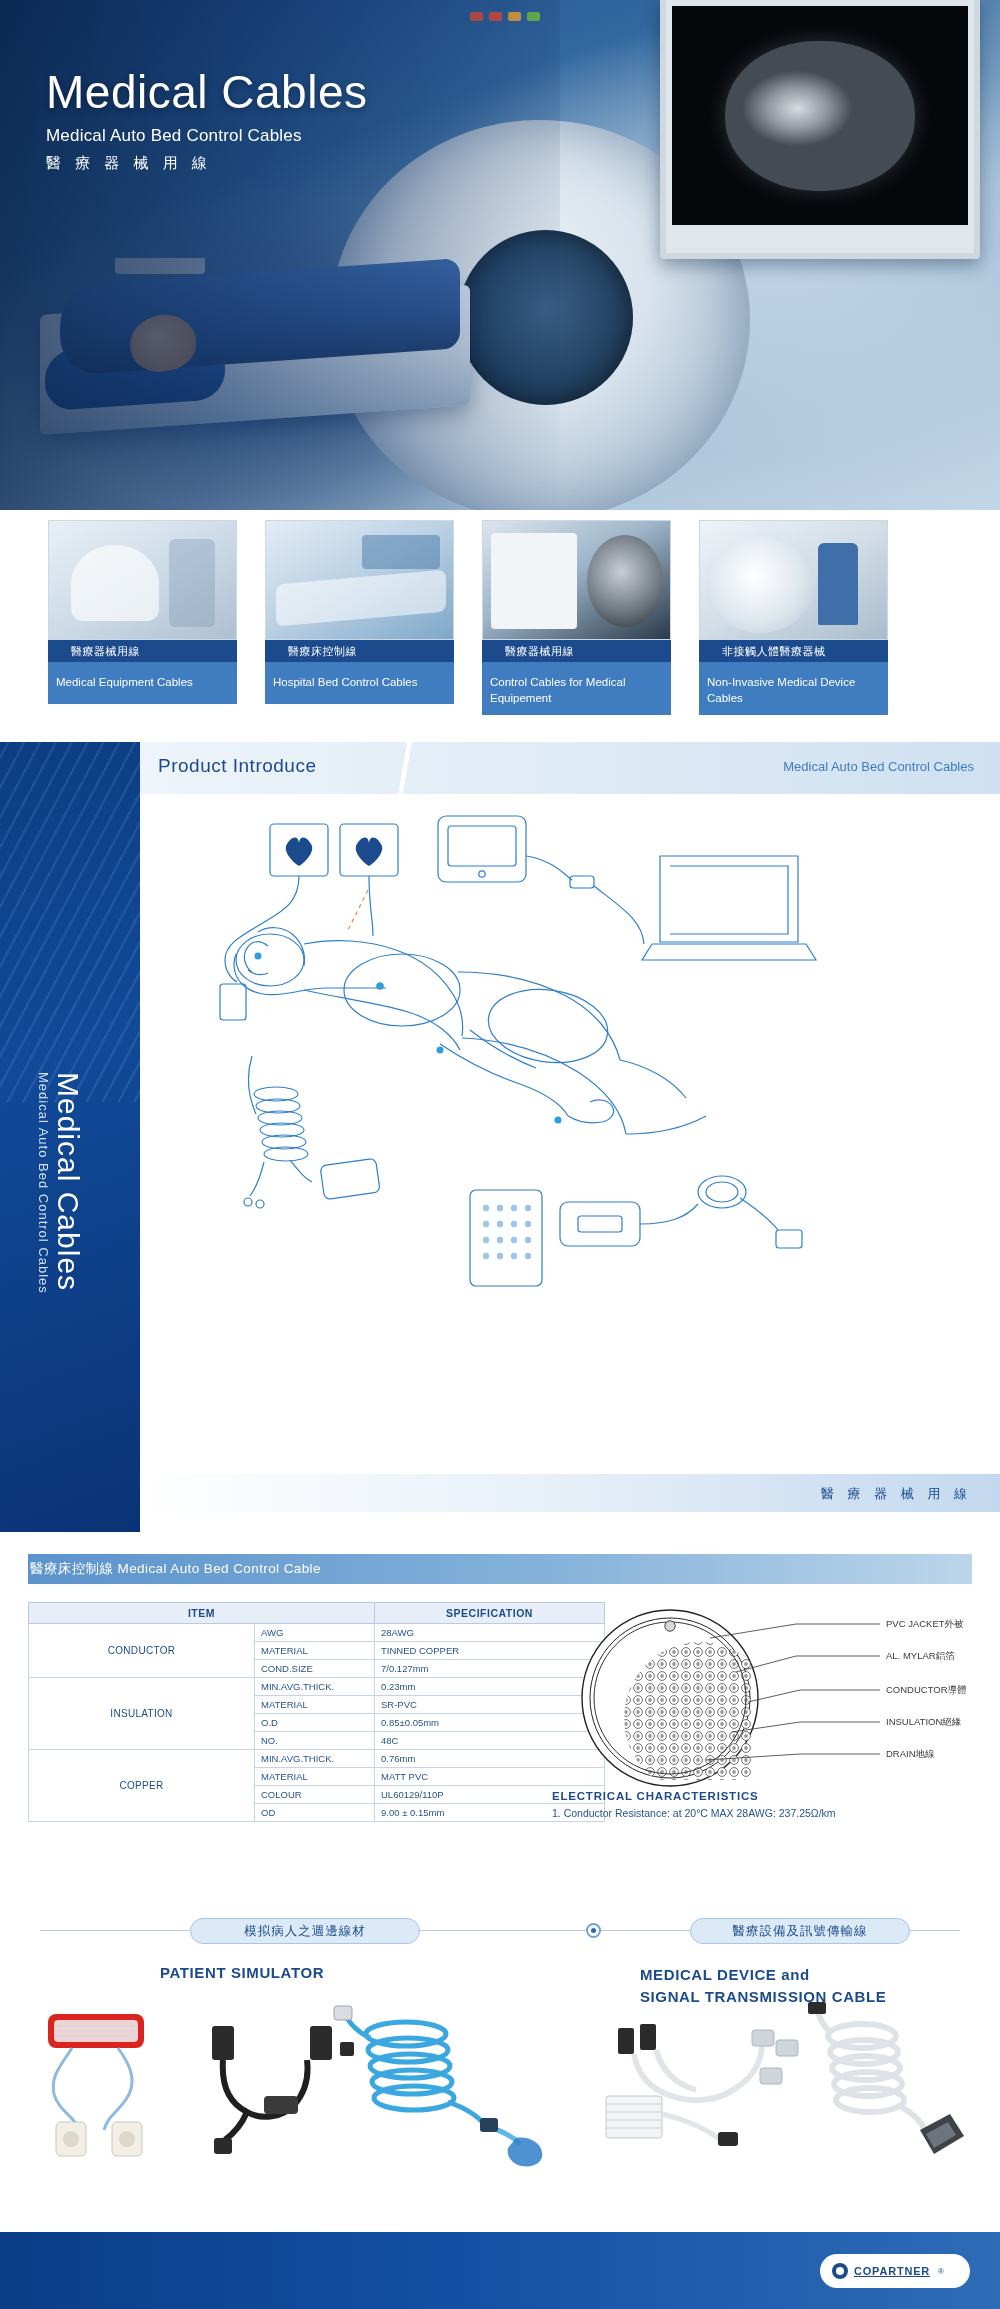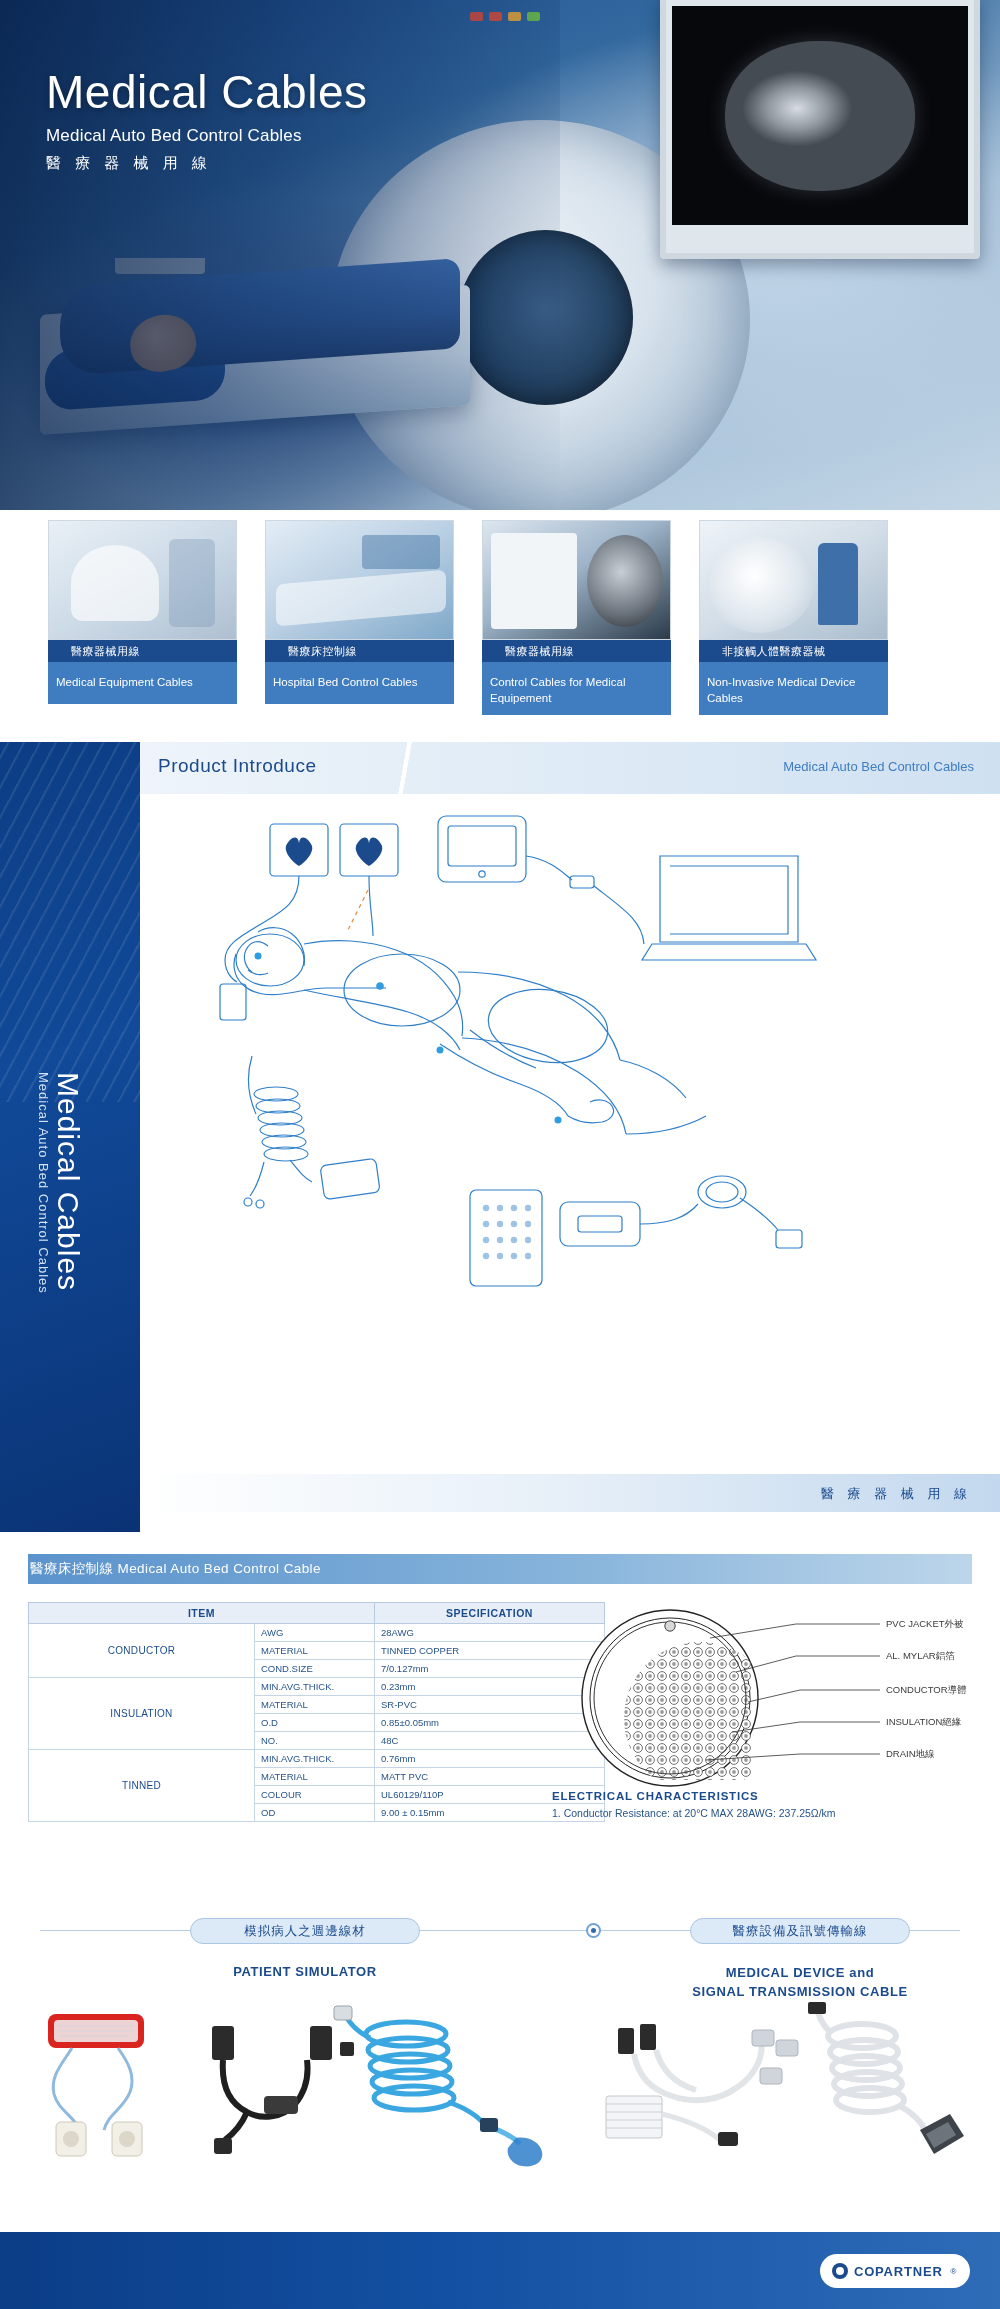--- a/index.html
+++ b/index.html
@@ -484,7 +484,7 @@
         </tr>
 
         <tr>
-          <td class="grp" rowspan="4">TINNED</td>
+          <td class="grp" rowspan="4">COPPER</td>
           <td class="k">MIN.AVG.THICK.</td>
           <td class="v">0.76mm</td>
         </tr>

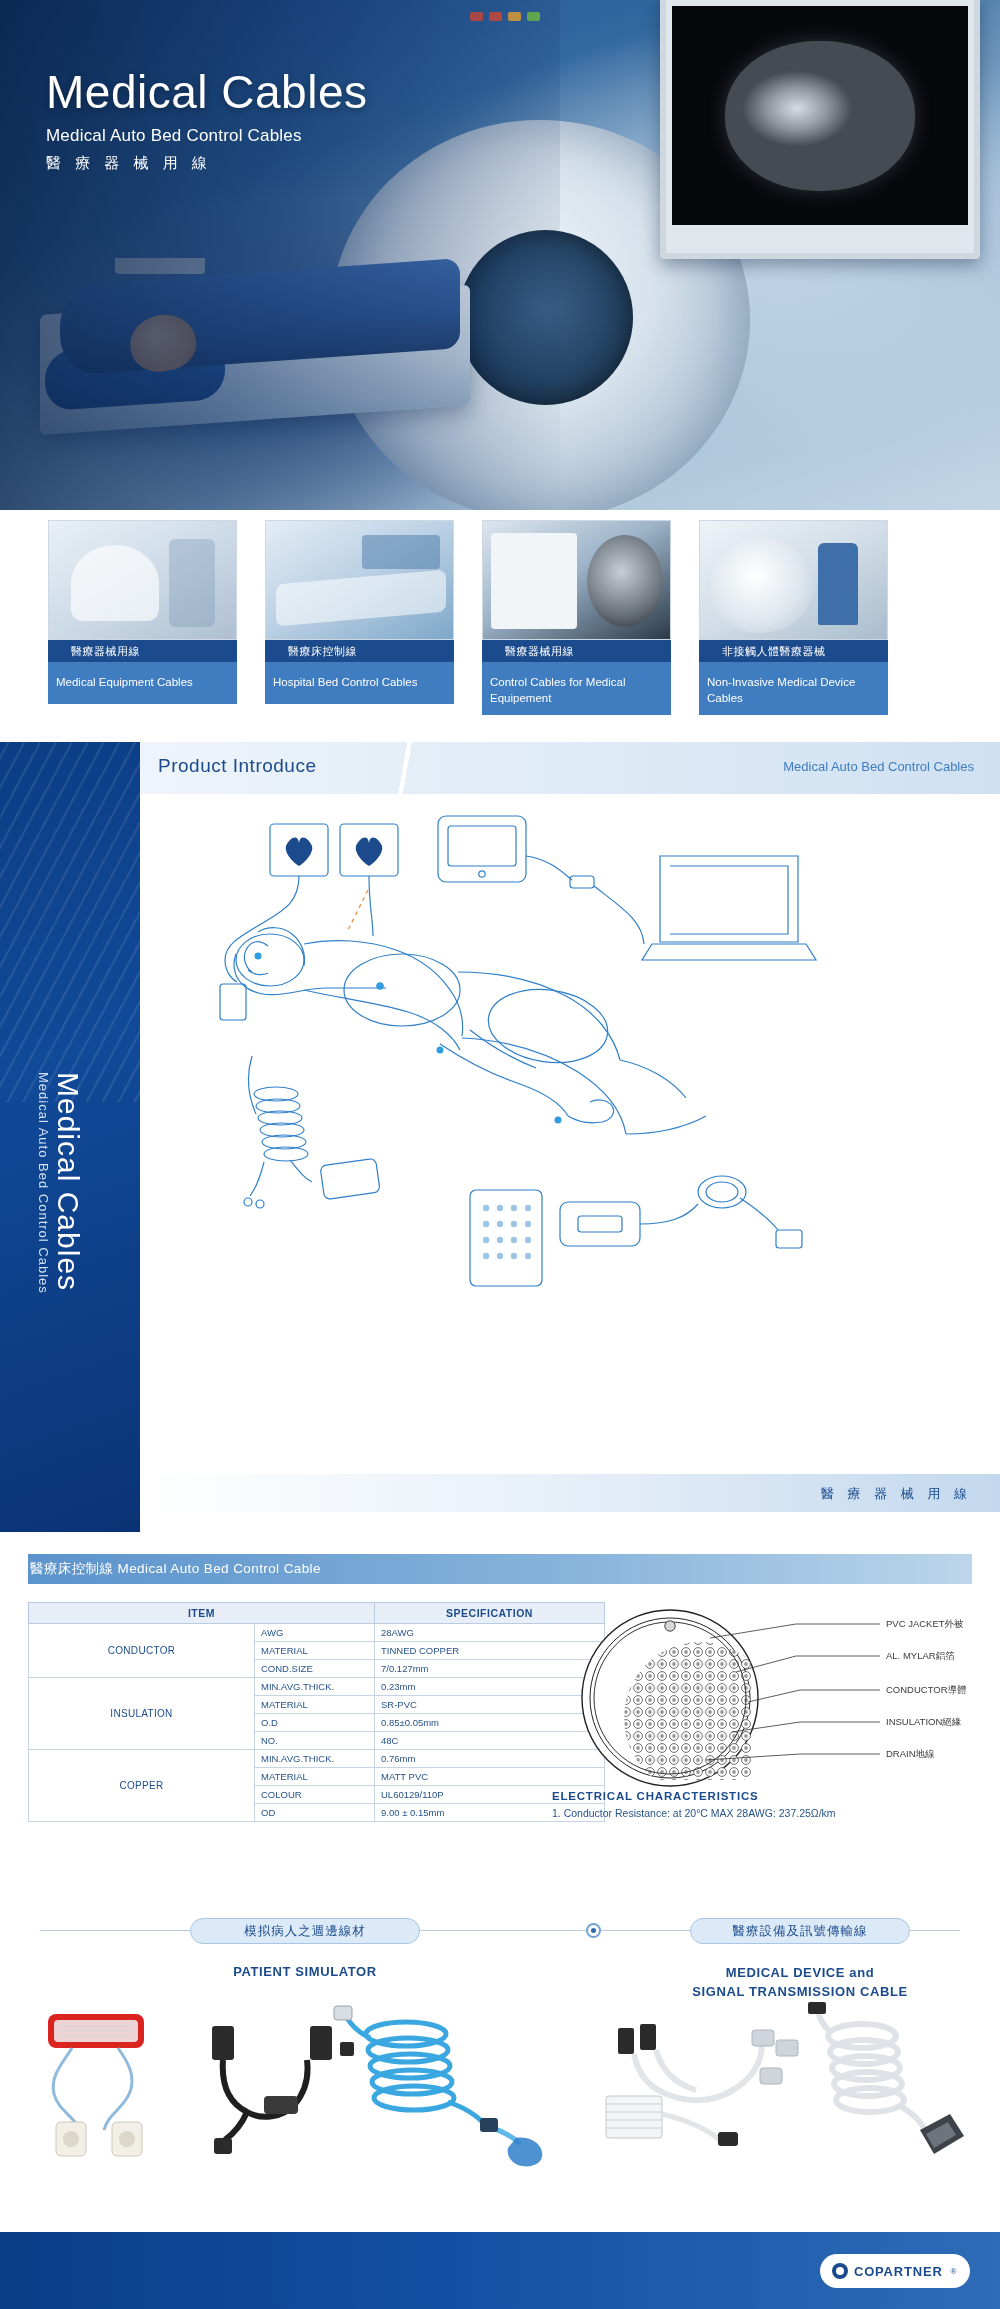--- a/index.html
+++ b/index.html
@@ -222,7 +222,7 @@
   }
   .pill-l { left: 190px; top: 66px; width: 230px; }
   .pill-r { left: 690px; top: 66px; width: 220px; }
-  .cap { position: absolute; color: #1b4b8d; font-weight: bold; font-size: 13px; text-align: center; letter-spacing: 0.6px; }
+  .cap { position: absolute; color: #1b4b8d; font-weight: bold; font-size: 15px; letter-spacing: 0.6px; }
   .cap-l { left: 160px; top: 112px; width: 290px; }
   .cap-r { left: 640px; top: 112px; width: 320px; line-height: 1.45; }
   .prod { position: absolute; }

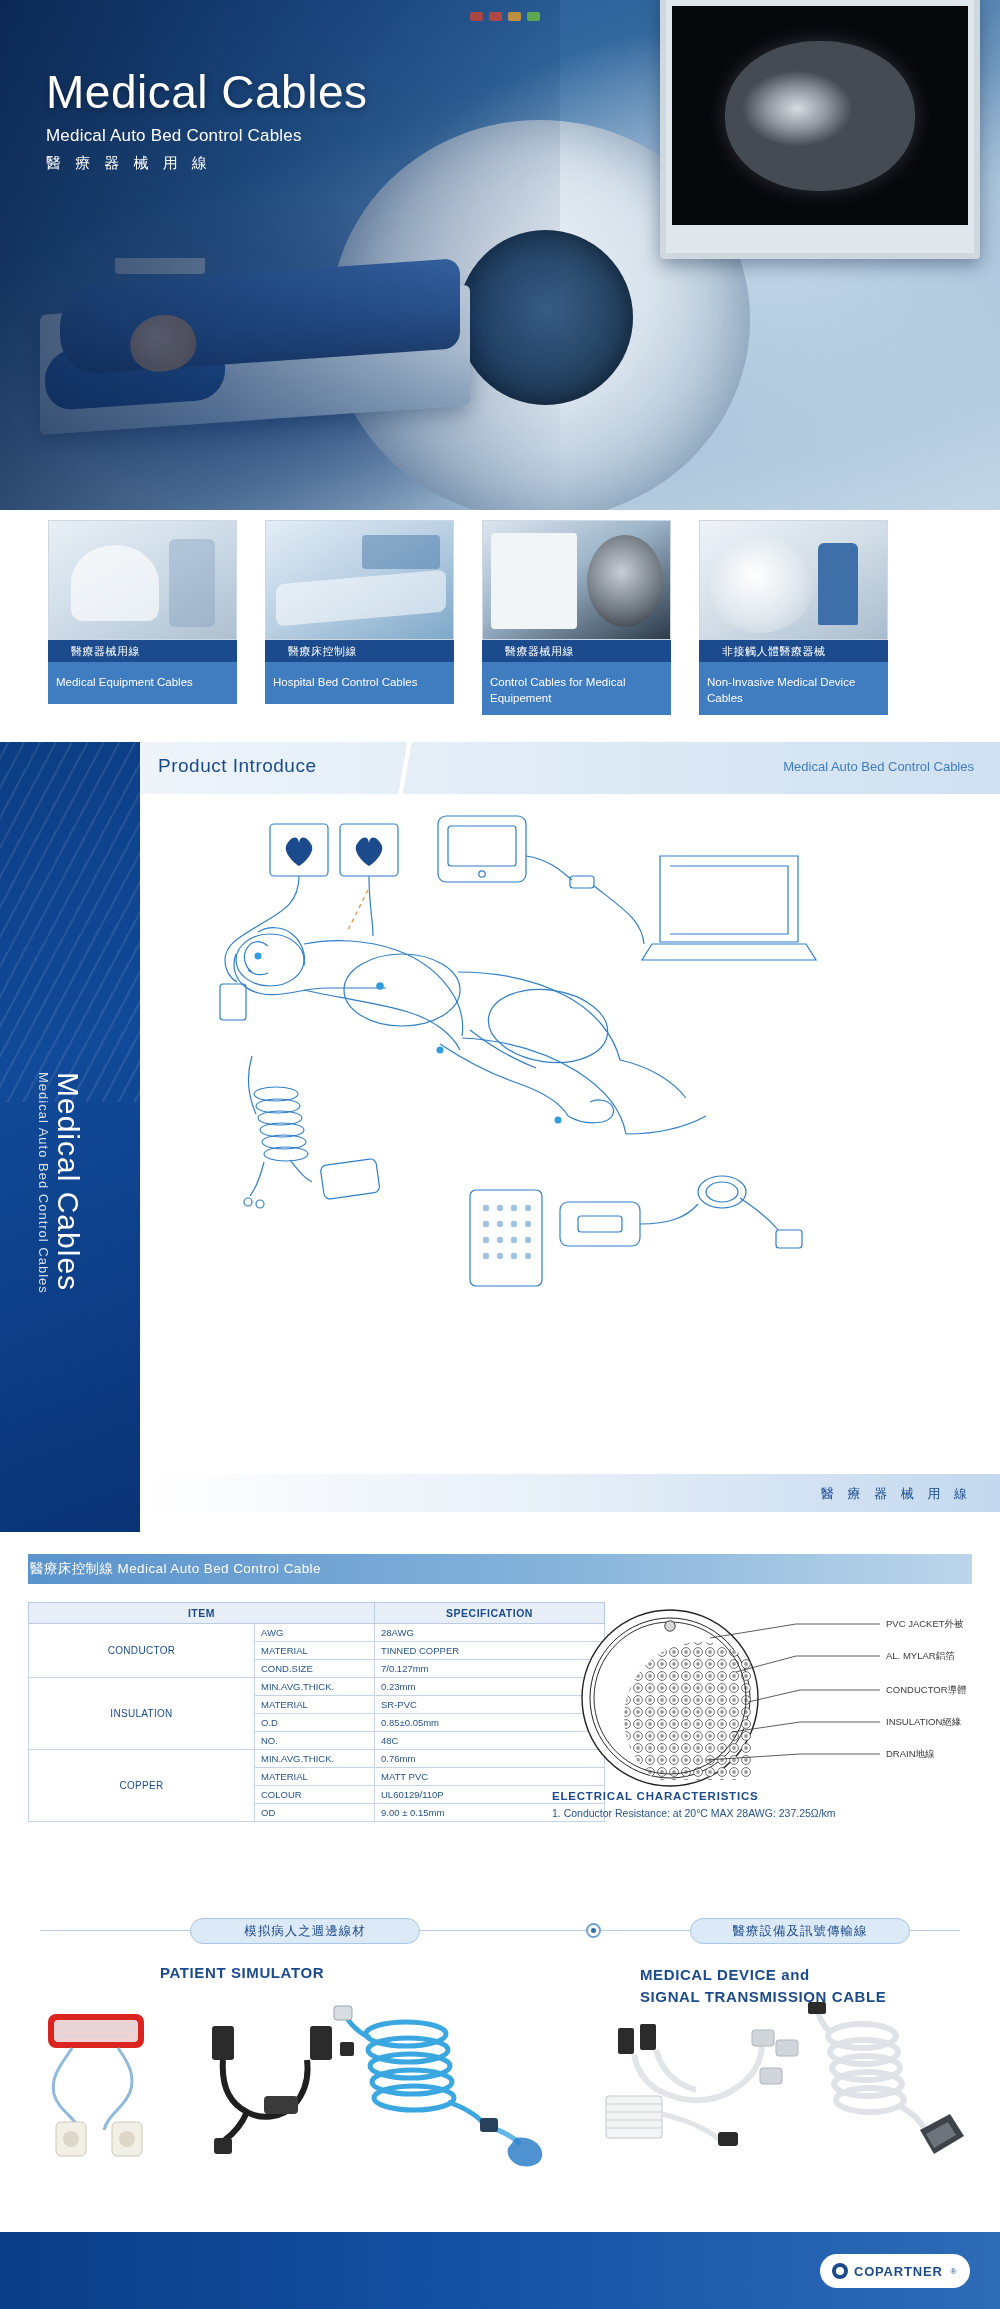--- a/index.html
+++ b/index.html
@@ -239,7 +239,7 @@
   }
   .logo-mark { width: 16px; height: 16px; border-radius: 50%; background: #1b4b8d; position: relative; flex: 0 0 auto; }
   .logo-mark::after { content:""; position:absolute; left:4px; top:4px; width:8px; height:8px; border-radius:50%; background:#fff; }
-  .logo-text { font-size: 13px; color: #1b4b8d; font-weight: bold; letter-spacing: 0.8px; }
+  .logo-text { font-size: 11px; color: #1b4b8d; font-weight: bold; letter-spacing: 0.8px; text-decoration: underline; }
   .logo-r { font-size: 8px; color: #1b4b8d; margin-left: 2px; vertical-align: top; }
 </style>
 </head>

